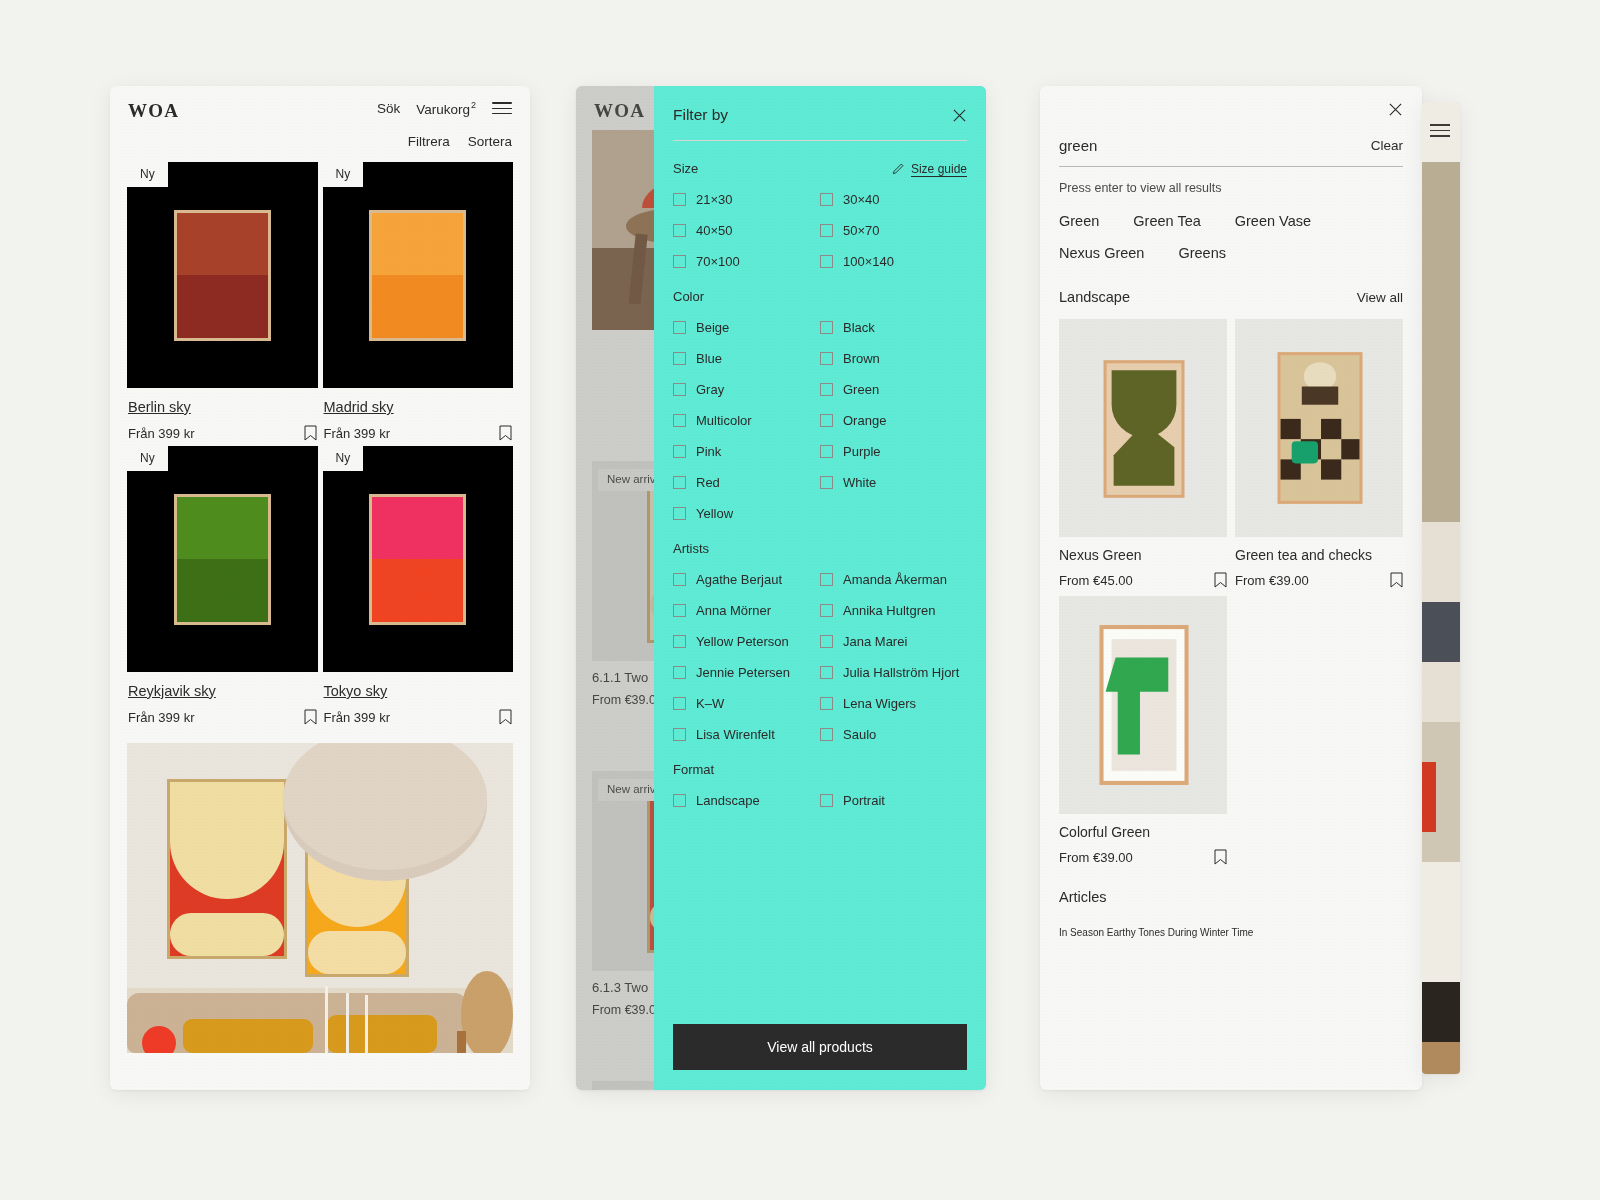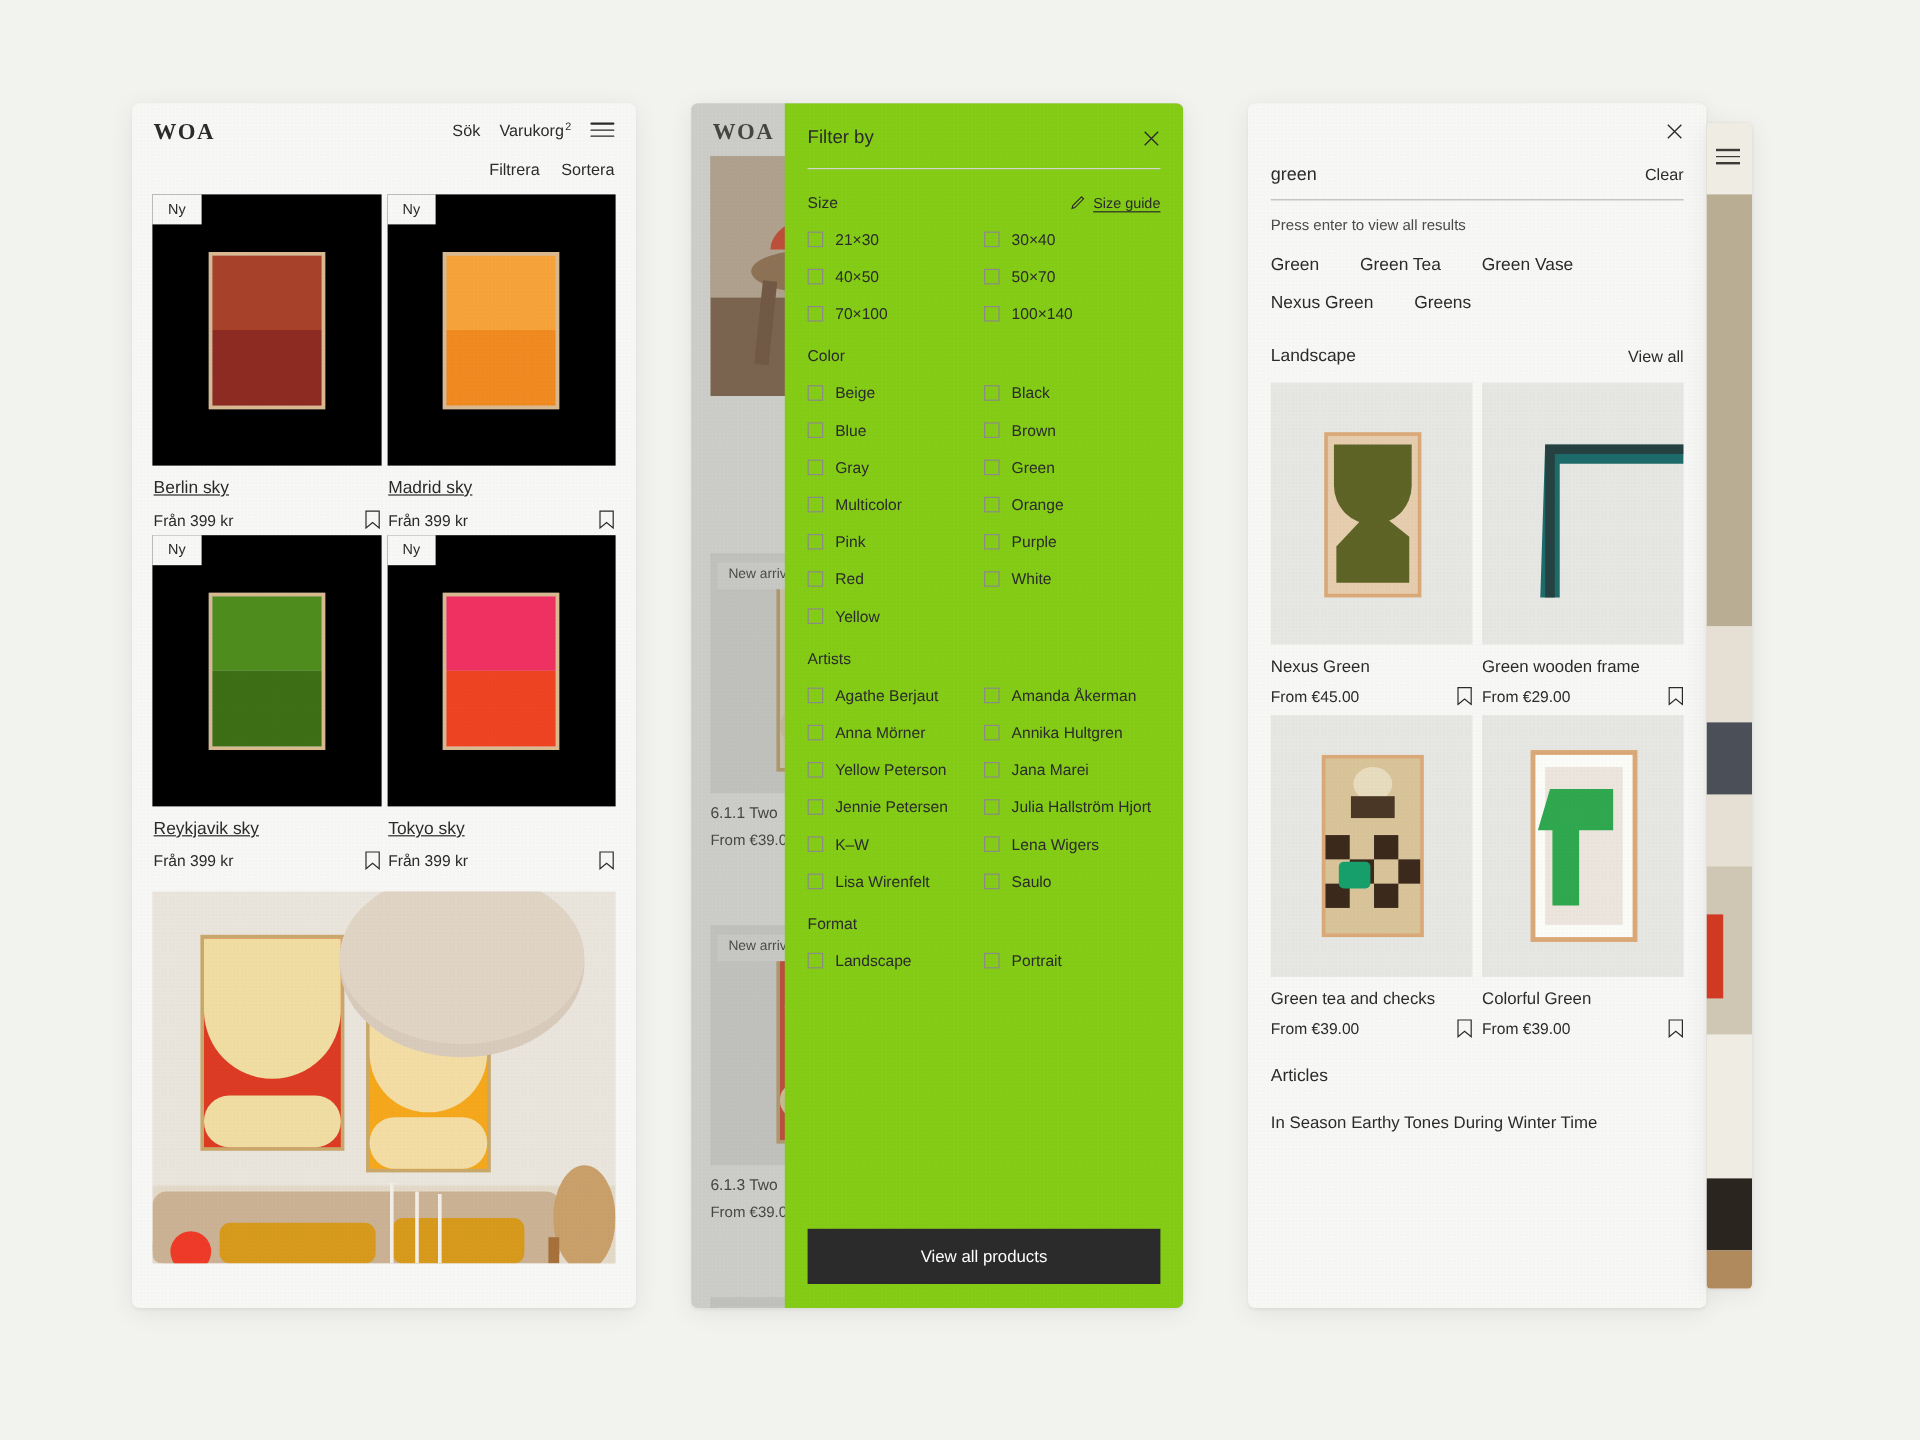--- a/index.html
+++ b/index.html
@@ -69,7 +69,7 @@
 
   .filter-sheet {
     position:absolute; left:78px; top:0; width:332px; height:100%;
-    background:#84cc16; display:flex; flex-direction:column;
+    background:#5eead4; display:flex; flex-direction:column;
   }
   .fs-head { display:flex; align-items:center; justify-content:space-between; padding:20px 19px 0 19px; }
   .fs-title { font-size:15.5px; }

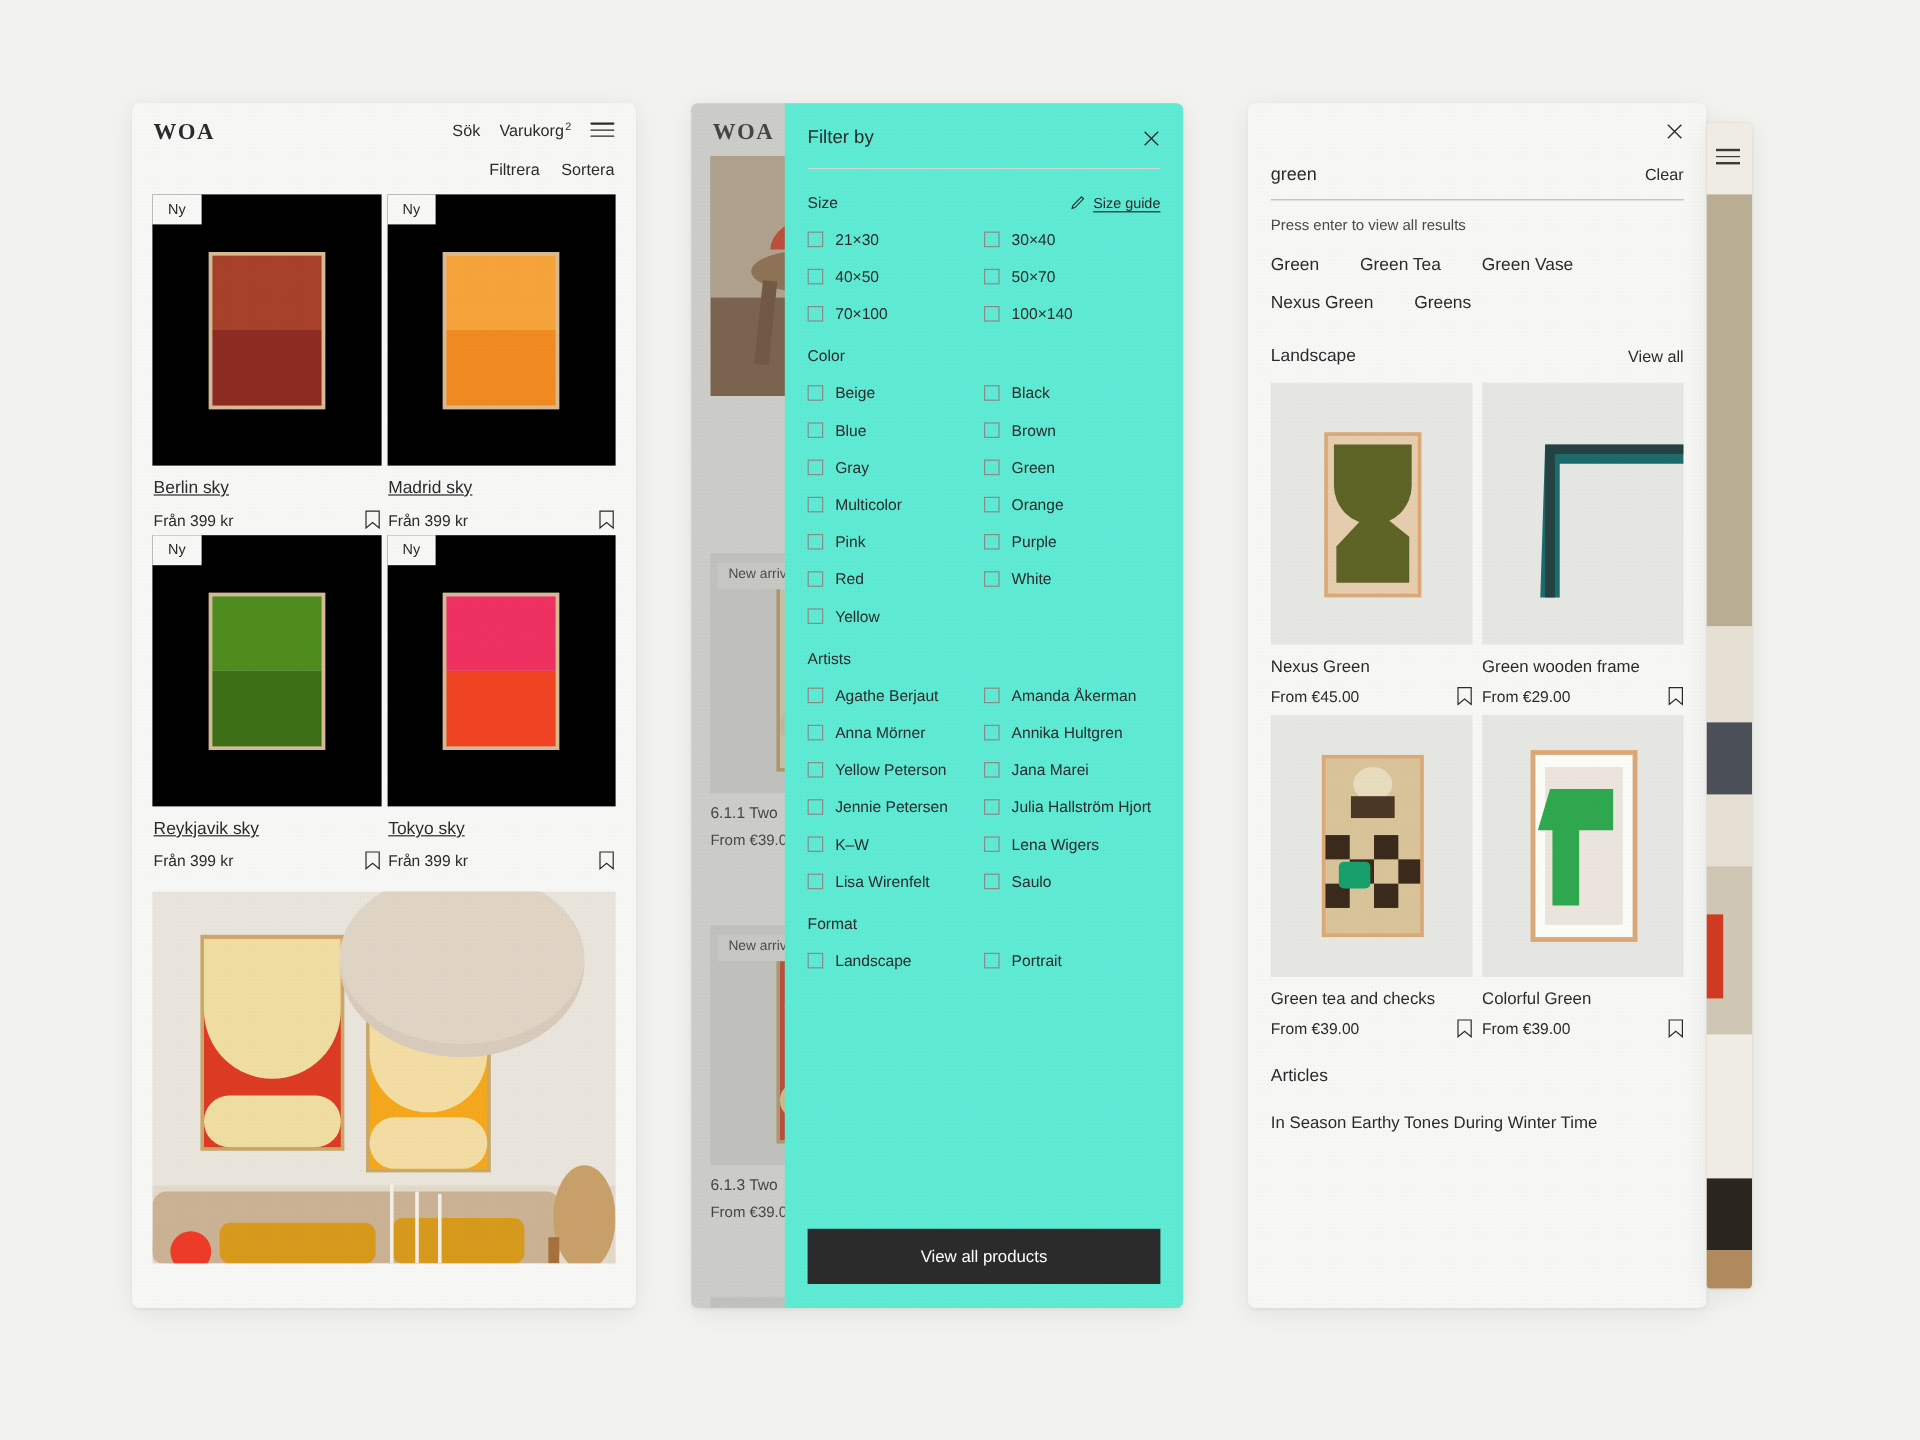--- a/index.html
+++ b/index.html
@@ -539,24 +539,6 @@
           <div class="ptile">
             <svg width="100%" height="100%" viewBox="0 0 166 218" preserveAspectRatio="xMidYMid slice">
               <rect width="166" height="218" fill="#e6e6e2"></rect>
-              <path d="M52 52 h120 v16 h-108 v110 h-16 z" fill="#1d6b6b"></path>
-              <path d="M52 52 h120 v8 h-112 v118 h-8 z" fill="#2b2b2b" opacity=".65"></path>
-            </svg>
-          </div>
-          <div class="pname">Green wooden frame</div>
-          <div class="pfoot">
-            <span>From €29.00</span>
-            <span>
-              <svg class="bm" viewBox="0 0 13 16">
-                <path d="M1 1 h11 v14 l-5.5 -4.5 L1 15 Z" fill="none" stroke="#2b2b2b" stroke-width="1"></path>
-              </svg>
-            </span>
-          </div>
-        </div>
-        <div>
-          <div class="ptile">
-            <svg width="100%" height="100%" viewBox="0 0 166 218" preserveAspectRatio="xMidYMid slice">
-              <rect width="166" height="218" fill="#e6e6e2"></rect>
               <rect x="42" y="34" width="84" height="150" fill="#dba978"></rect>
               <rect x="45" y="37" width="78" height="144" fill="#d9c49a"></rect>
               <g>

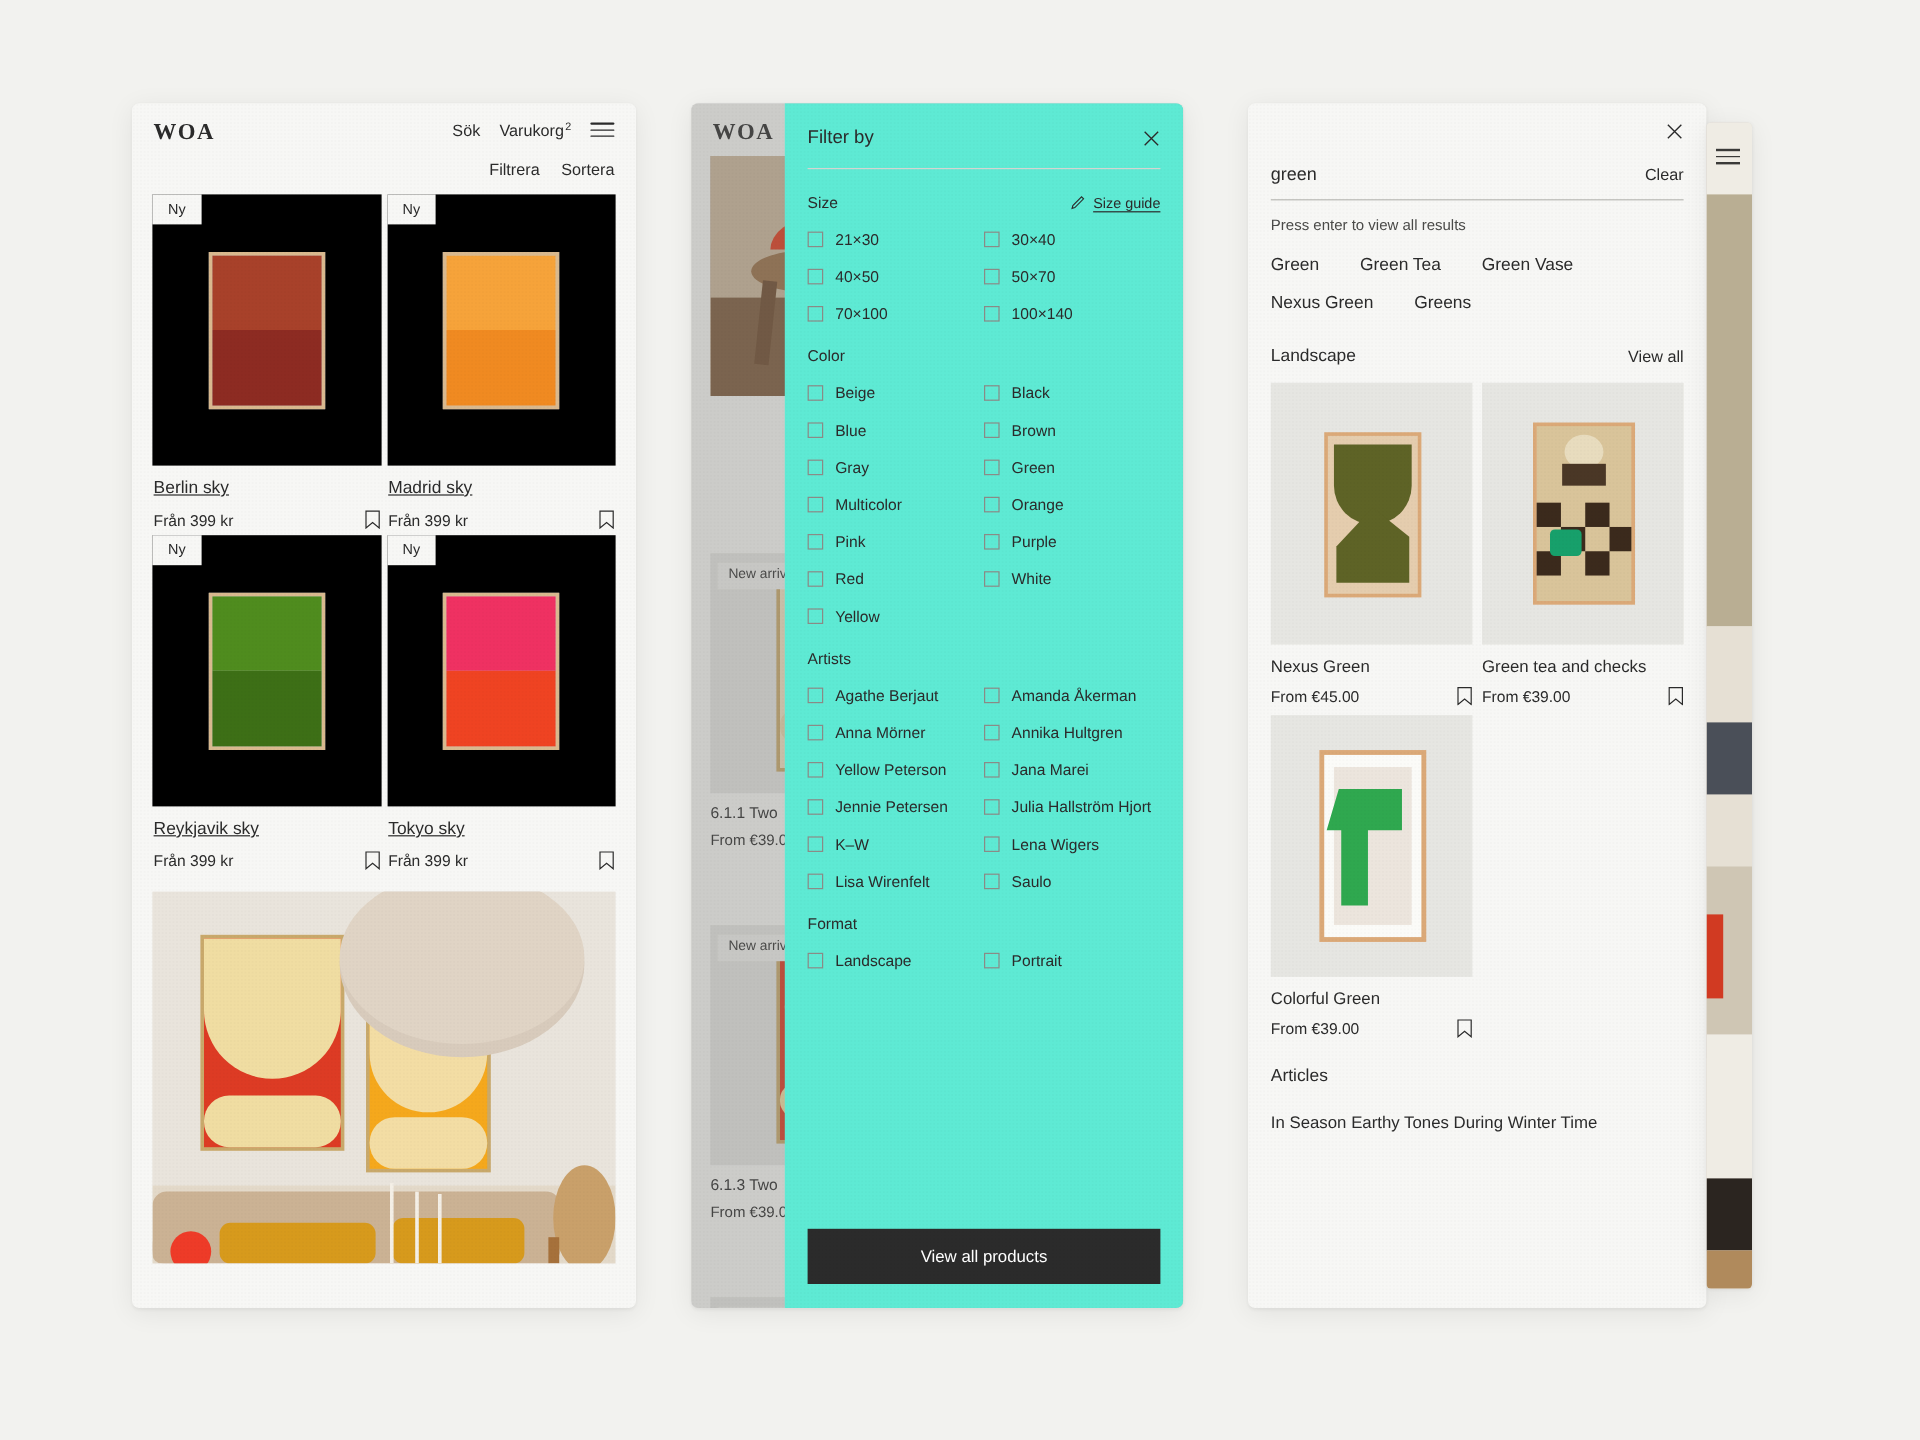--- a/index.html
+++ b/index.html
@@ -107,7 +107,7 @@
   .pname { font-size:14px; padding-top:10px; }
   .pfoot { display:flex; align-items:center; justify-content:space-between; padding-top:9px; font-size:13px; }
   .art-head { font-size:14.5px; padding:24px 19px 0 19px; }
-  .art-item { font-size:14px; padding:22px 19px 0 19px; cursor:pointer; }
+  .art-item { font-size:10px; padding:22px 19px 0 19px; cursor:pointer; }
 
   .bm { width:13px; height:16px; display:block; }
   .xicon { width:15px; height:15px; display:block; cursor:pointer; }

